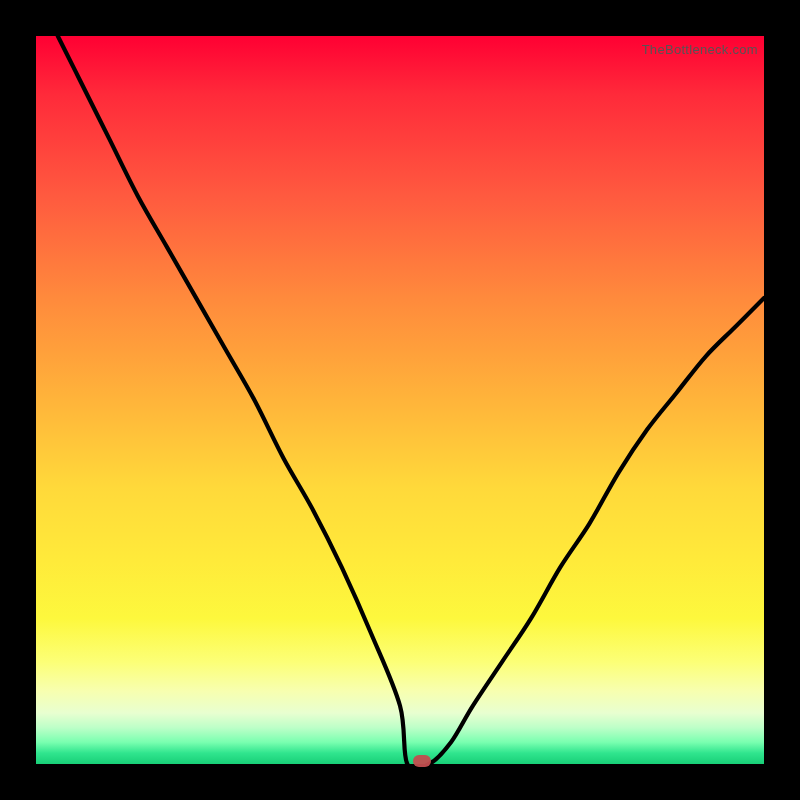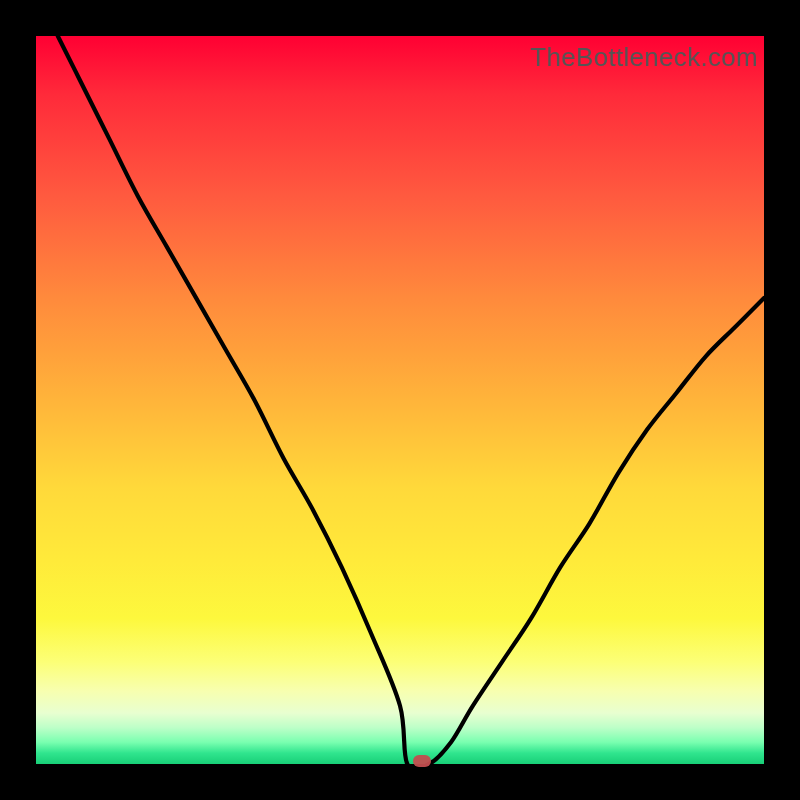--- a/index.html
+++ b/index.html
@@ -47,7 +47,7 @@
     top: 6px;
     right: 6px;
     color: #555;
-    font-size: 26px;
+    font-size: 13px;
     font-weight: 400;
     letter-spacing: 0.3px;
     user-select: none;

